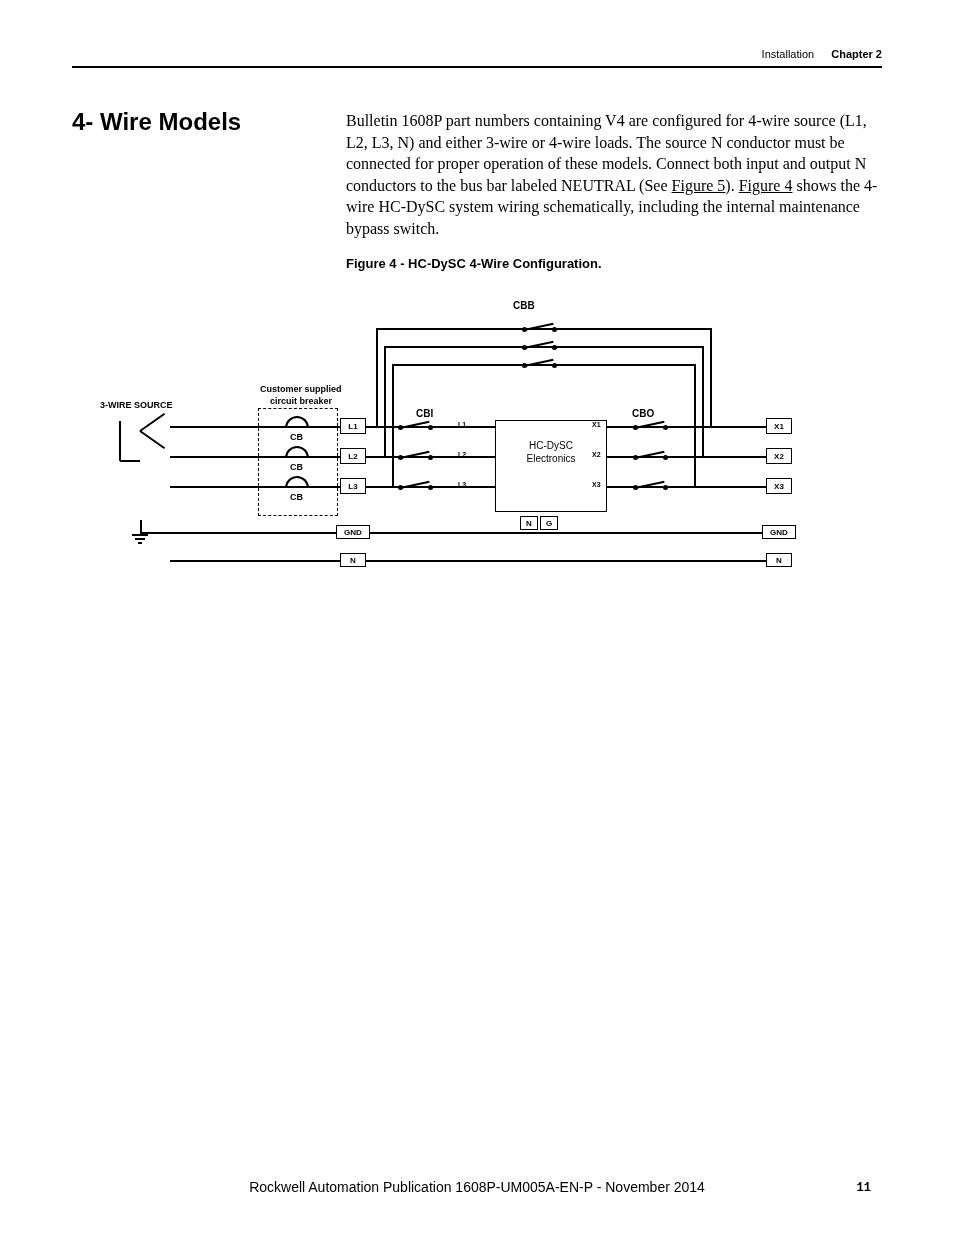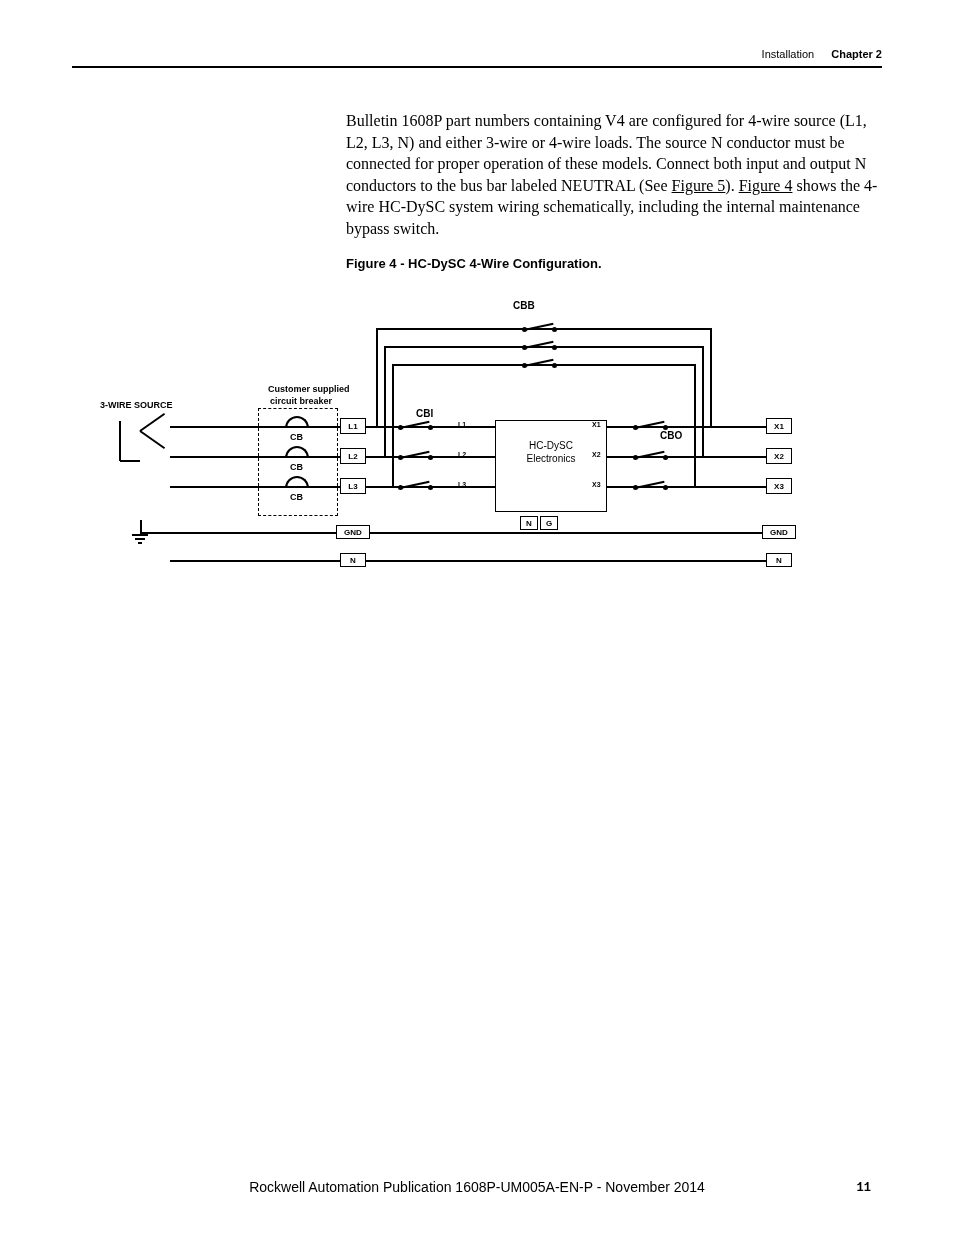--- a/index.html
+++ b/index.html
@@ -163,6 +163,7 @@
   </div>
   <div class="rule"></div>
 
+  <div class="left-title">4- Wire Models</div>
 
   <div class="body-text">
     <span>Bulletin 1608P part numbers containing V4 are configured for 4-wire source (L1, L2, L3, N) and either 3-wire or 4-wire loads. The source N conductor must be connected for proper operation of these models. Connect both input and output N conductors to the bus bar labeled NEUTRAL (See </span><a href="#">Figure 5</a><span>). </span><a href="#">Figure 4</a><span> shows the 4-wire HC-DySC system wiring schematically, including the internal maintenance bypass switch.</span>

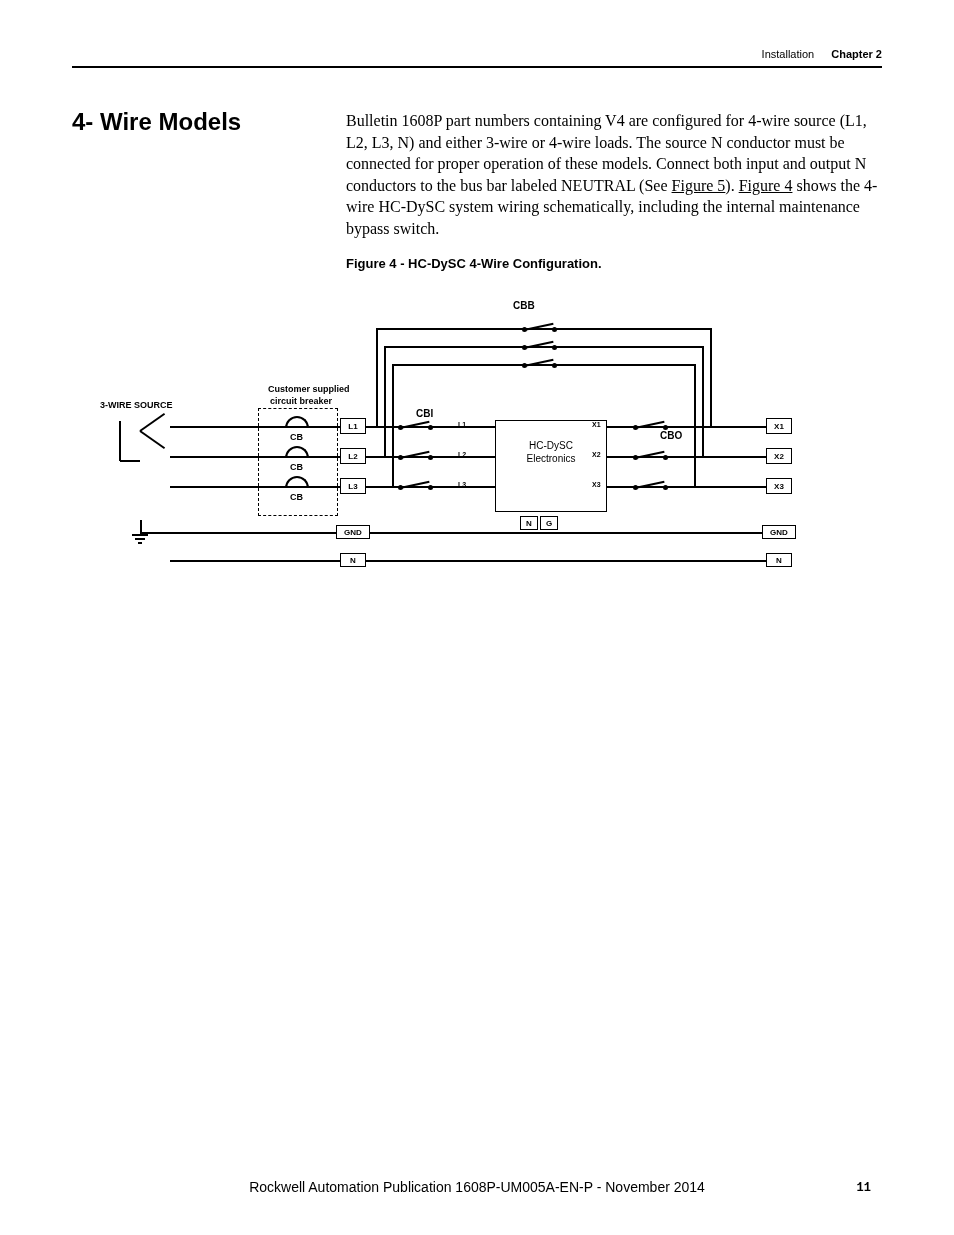--- a/index.html
+++ b/index.html
@@ -180,7 +180,7 @@
     <div class="hline" style="left:0px; top:130px; width:30px; transform:rotate(35deg); transform-origin:left center;"></div>
     <div class="hline" style="left:-20px; top:160px; width:20px;"></div>
 
-    <div class="d-label" style="left:128px; top:84px; text-align:left; font-weight:700;">Customer supplied</div>
+    <div class="d-label" style="left:120px; top:84px; text-align:left; font-weight:700;">Customer supplied</div>
     <div class="d-label" style="left:130px; top:96px; text-align:center; font-weight:700;">circuit breaker</div>
     <div class="dashbox" style="left:118px; top:108px; width:80px; height:108px;"></div>
 

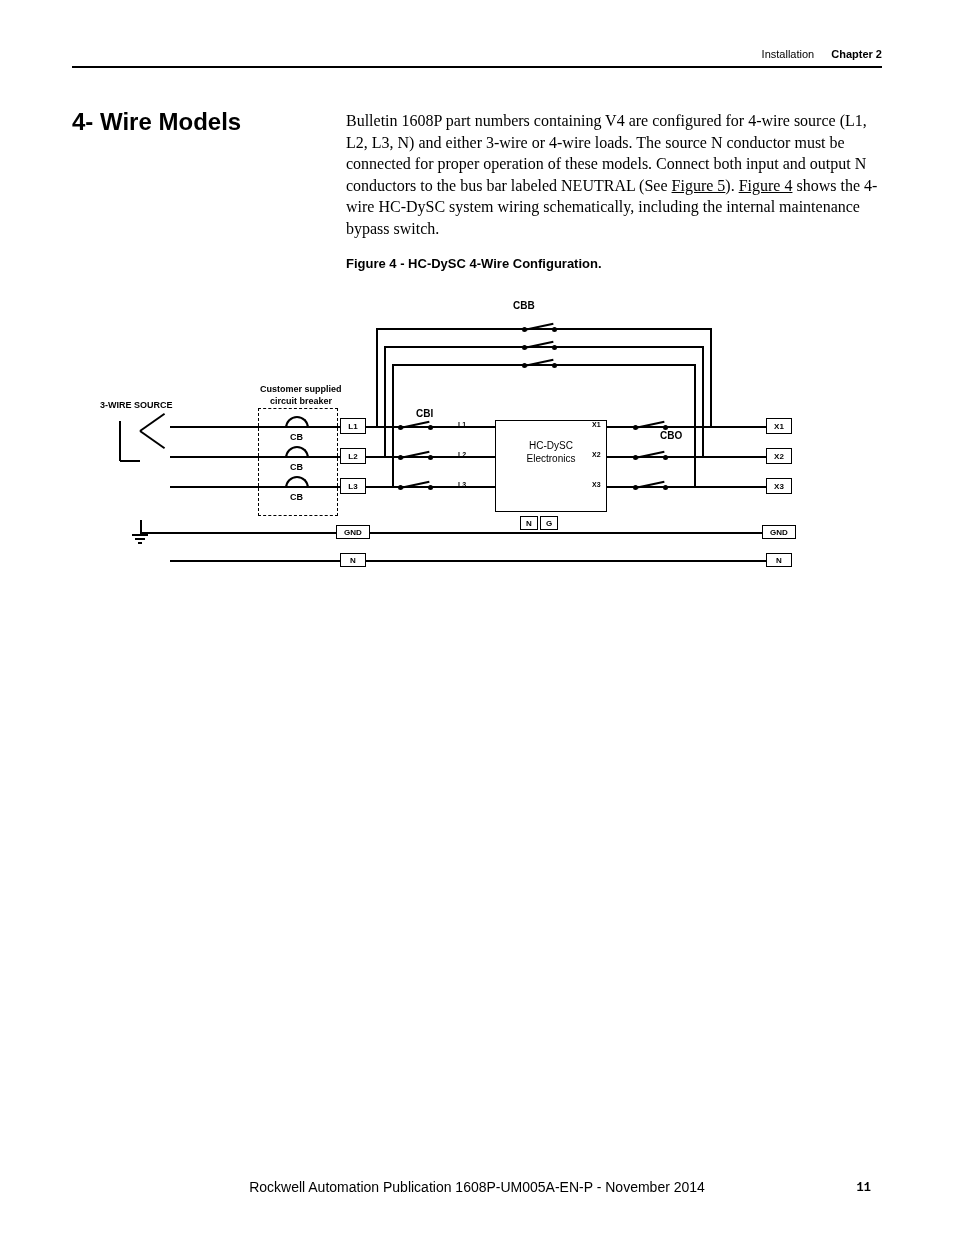--- a/index.html
+++ b/index.html
@@ -226,7 +226,7 @@
     <div class="d-label" style="left:452px; top:151px; font-size:7px;">X2</div>
     <div class="d-label" style="left:452px; top:181px; font-size:7px;">X3</div>
 
-    <div class="d-label" style="left:520px; top:108px; font-size:10px;margin-top:22px;">CBO</div>
+    <div class="d-label" style="left:492px; top:108px; font-size:10px;">CBO</div>
     <div class="dot" style="left:495px; top:127px;"></div>
       <div class="switch-line" style="left:495px; top:127px; width:30px;"></div>
       <div class="dot" style="left:525px; top:127px;"></div>

